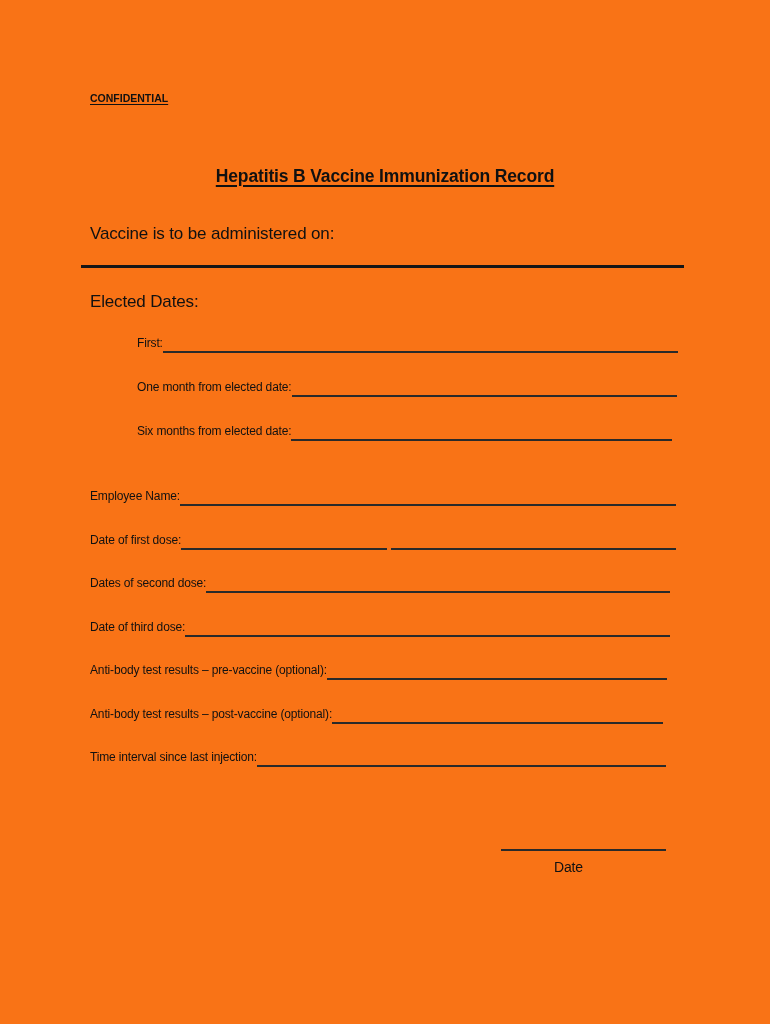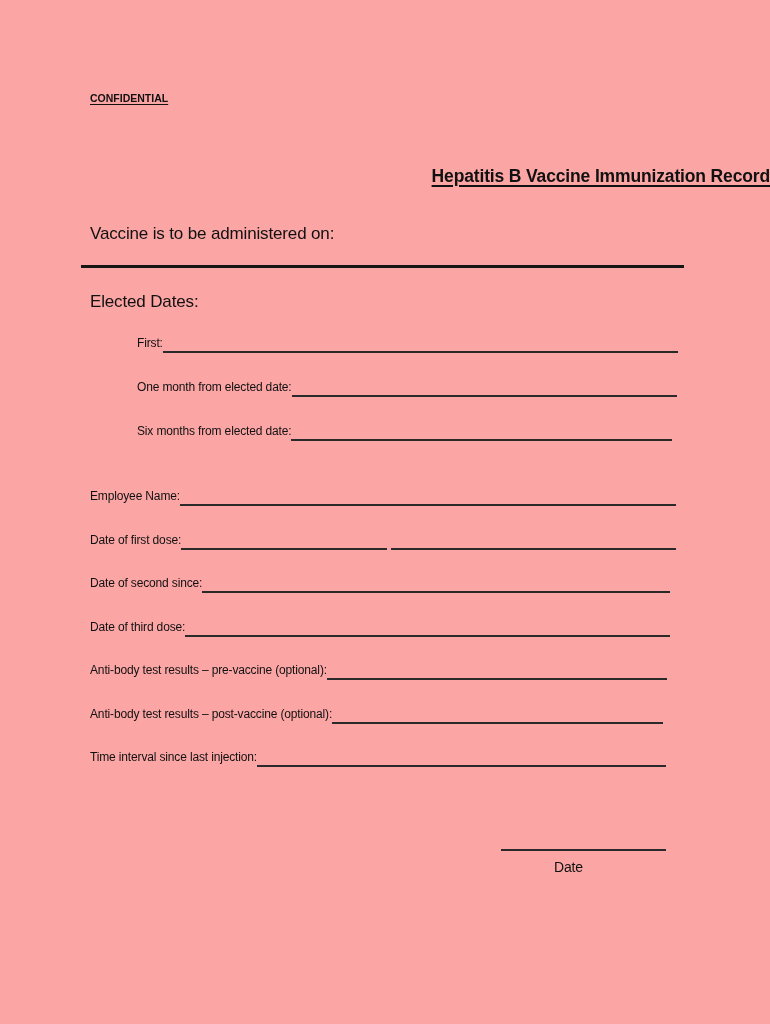--- a/index.html
+++ b/index.html
@@ -11,7 +11,7 @@
     position: relative;
     width: 770px;
     height: 1024px;
-    background: #fca5a5;
+    background: #f97316;
     color: #111111;
     font-family: "Liberation Sans", "DejaVu Sans", sans-serif;
     letter-spacing: -0.15px;

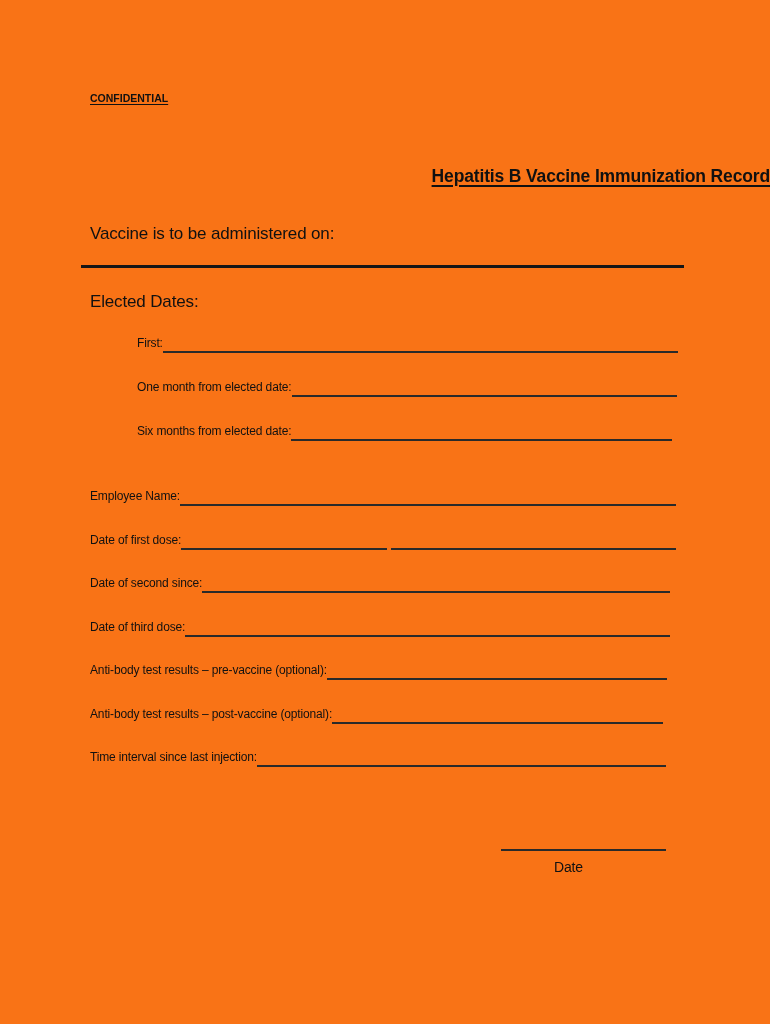--- a/index.html
+++ b/index.html
@@ -33,7 +33,7 @@
     left: 0;
     width: 100%;
     margin: 0;
-    text-align: right;
+    text-align: center;
     font-size: 17.5px;
     font-weight: bold;
     line-height: 24px;

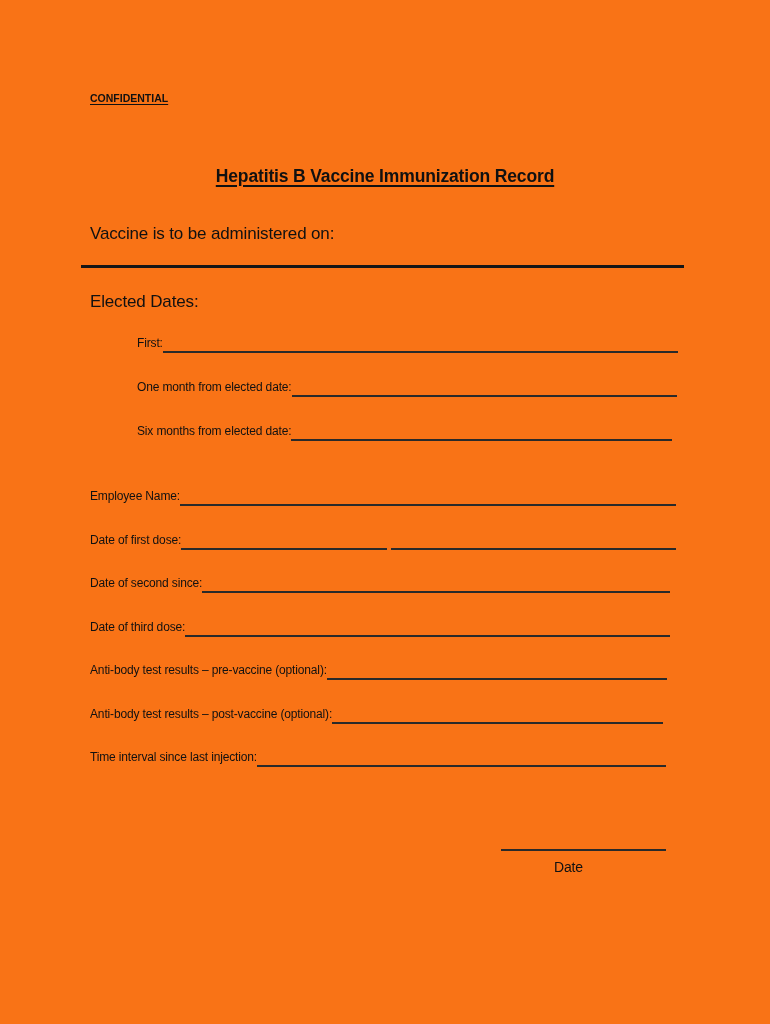--- a/index.html
+++ b/index.html
@@ -140,7 +140,7 @@
   </div>
 
   <div class="row" style="top:573px; left:90px; width:580px;">
-    <span class="lbl">Date of second since:</span>
+    <span class="lbl">Dates of second dose:</span>
     <span class="fill"></span>
   </div>
 

